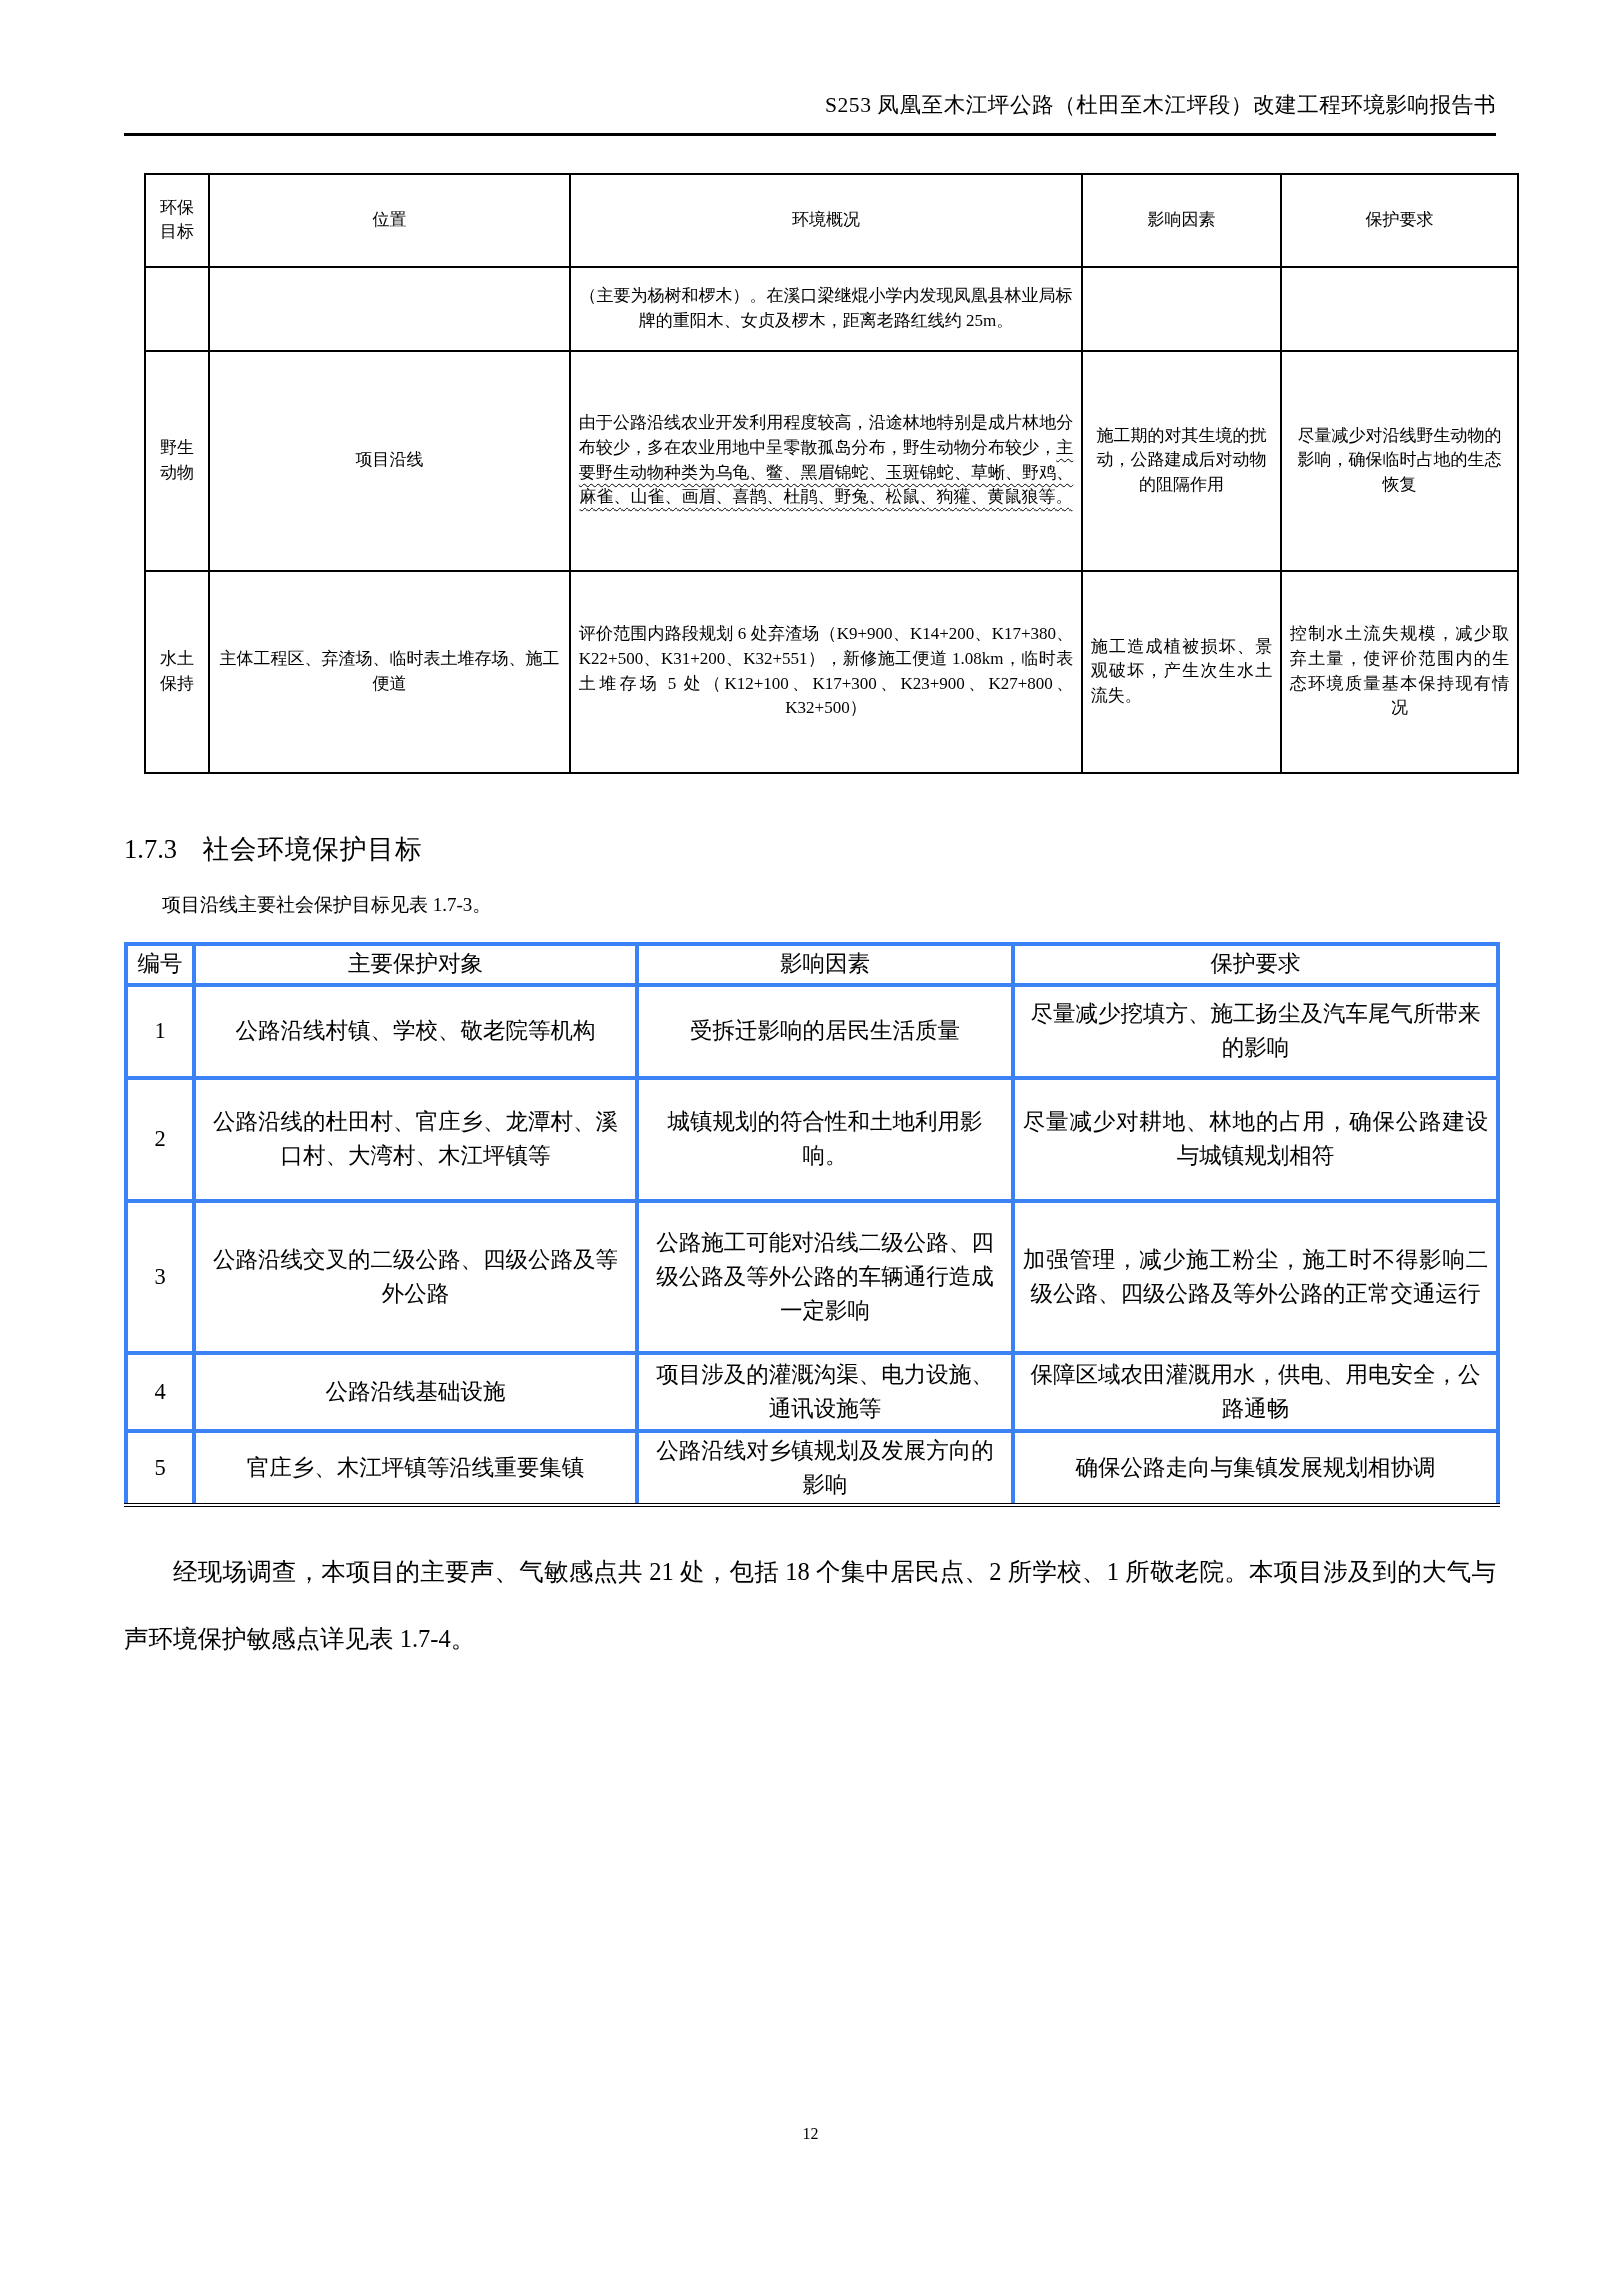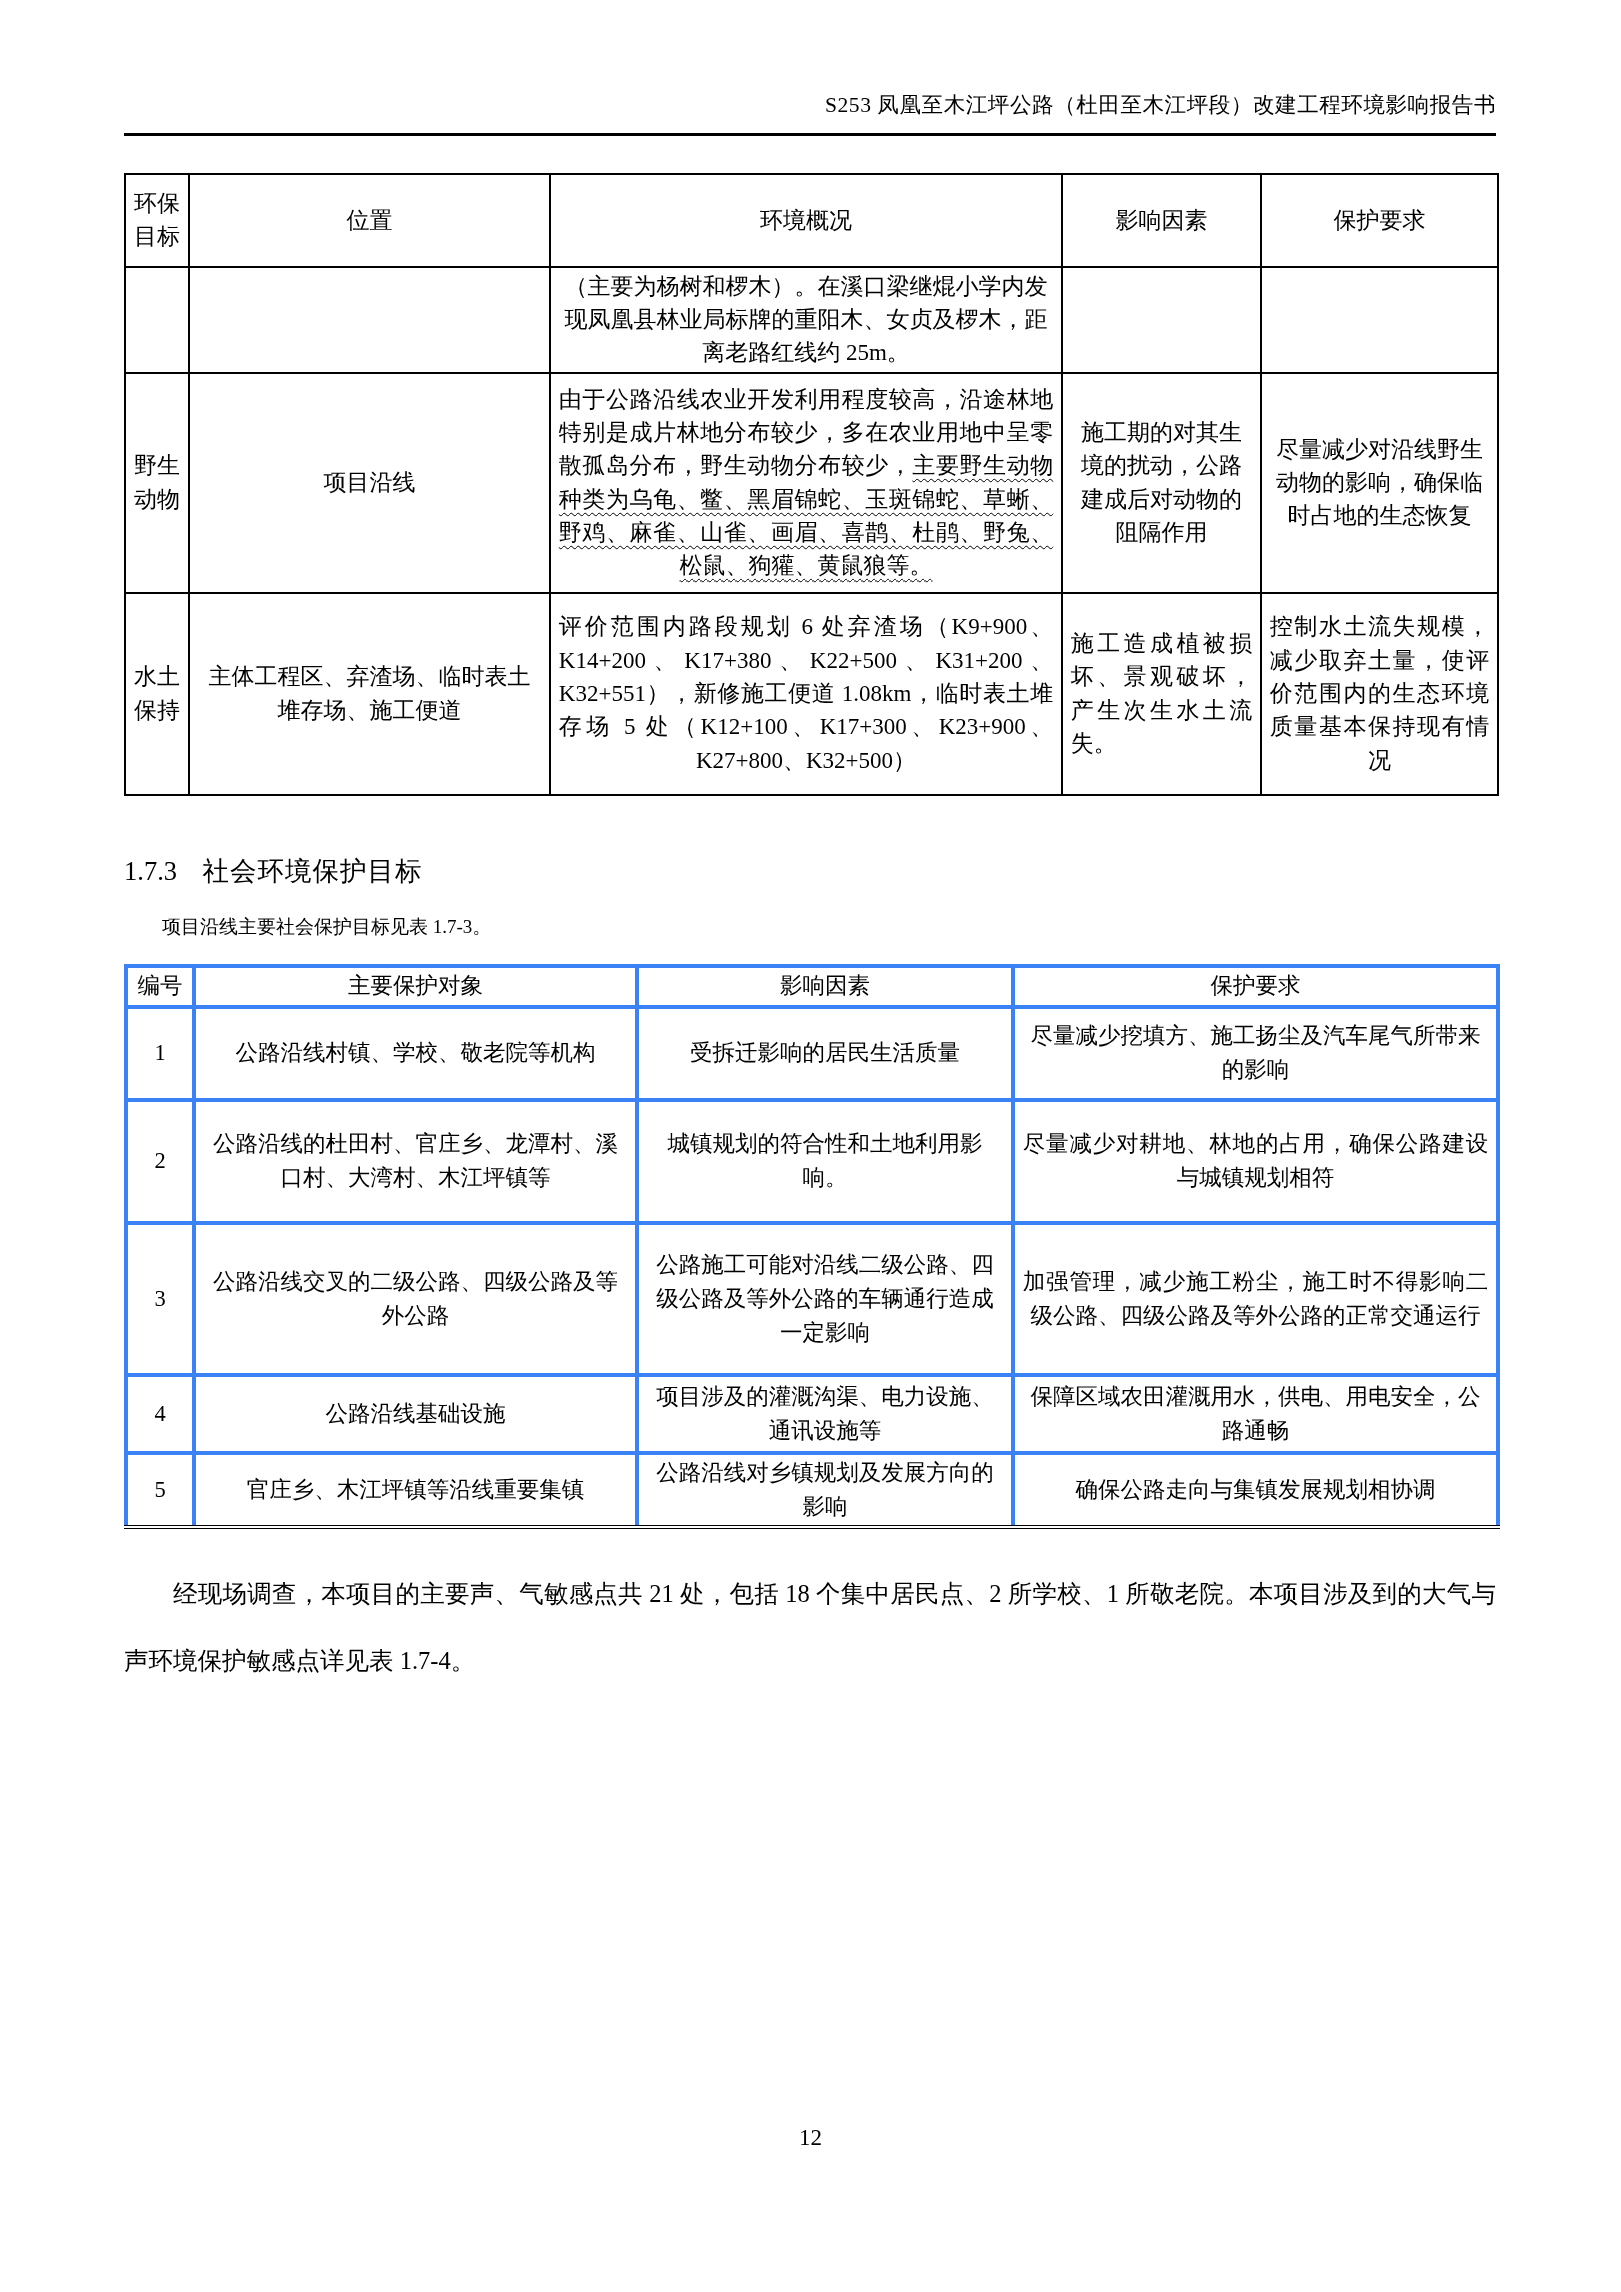--- a/index.html
+++ b/index.html
@@ -16,7 +16,7 @@
   table { border-collapse:collapse; width:100%; table-layout:fixed; }
 
   
-  #table1 { margin-top:37px; font-size:23px; line-height:1.45; border:2.9px solid #000; }
+  #table1 { margin-top:37px; font-size:17px; line-height:1.45; border:2.9px solid #000;margin-left:20px; }
   #table1 th, #table1 td {
     border:2px solid #000; padding:2px 7.8px; vertical-align:middle; text-align:center;
     font-weight:normal; overflow:hidden;

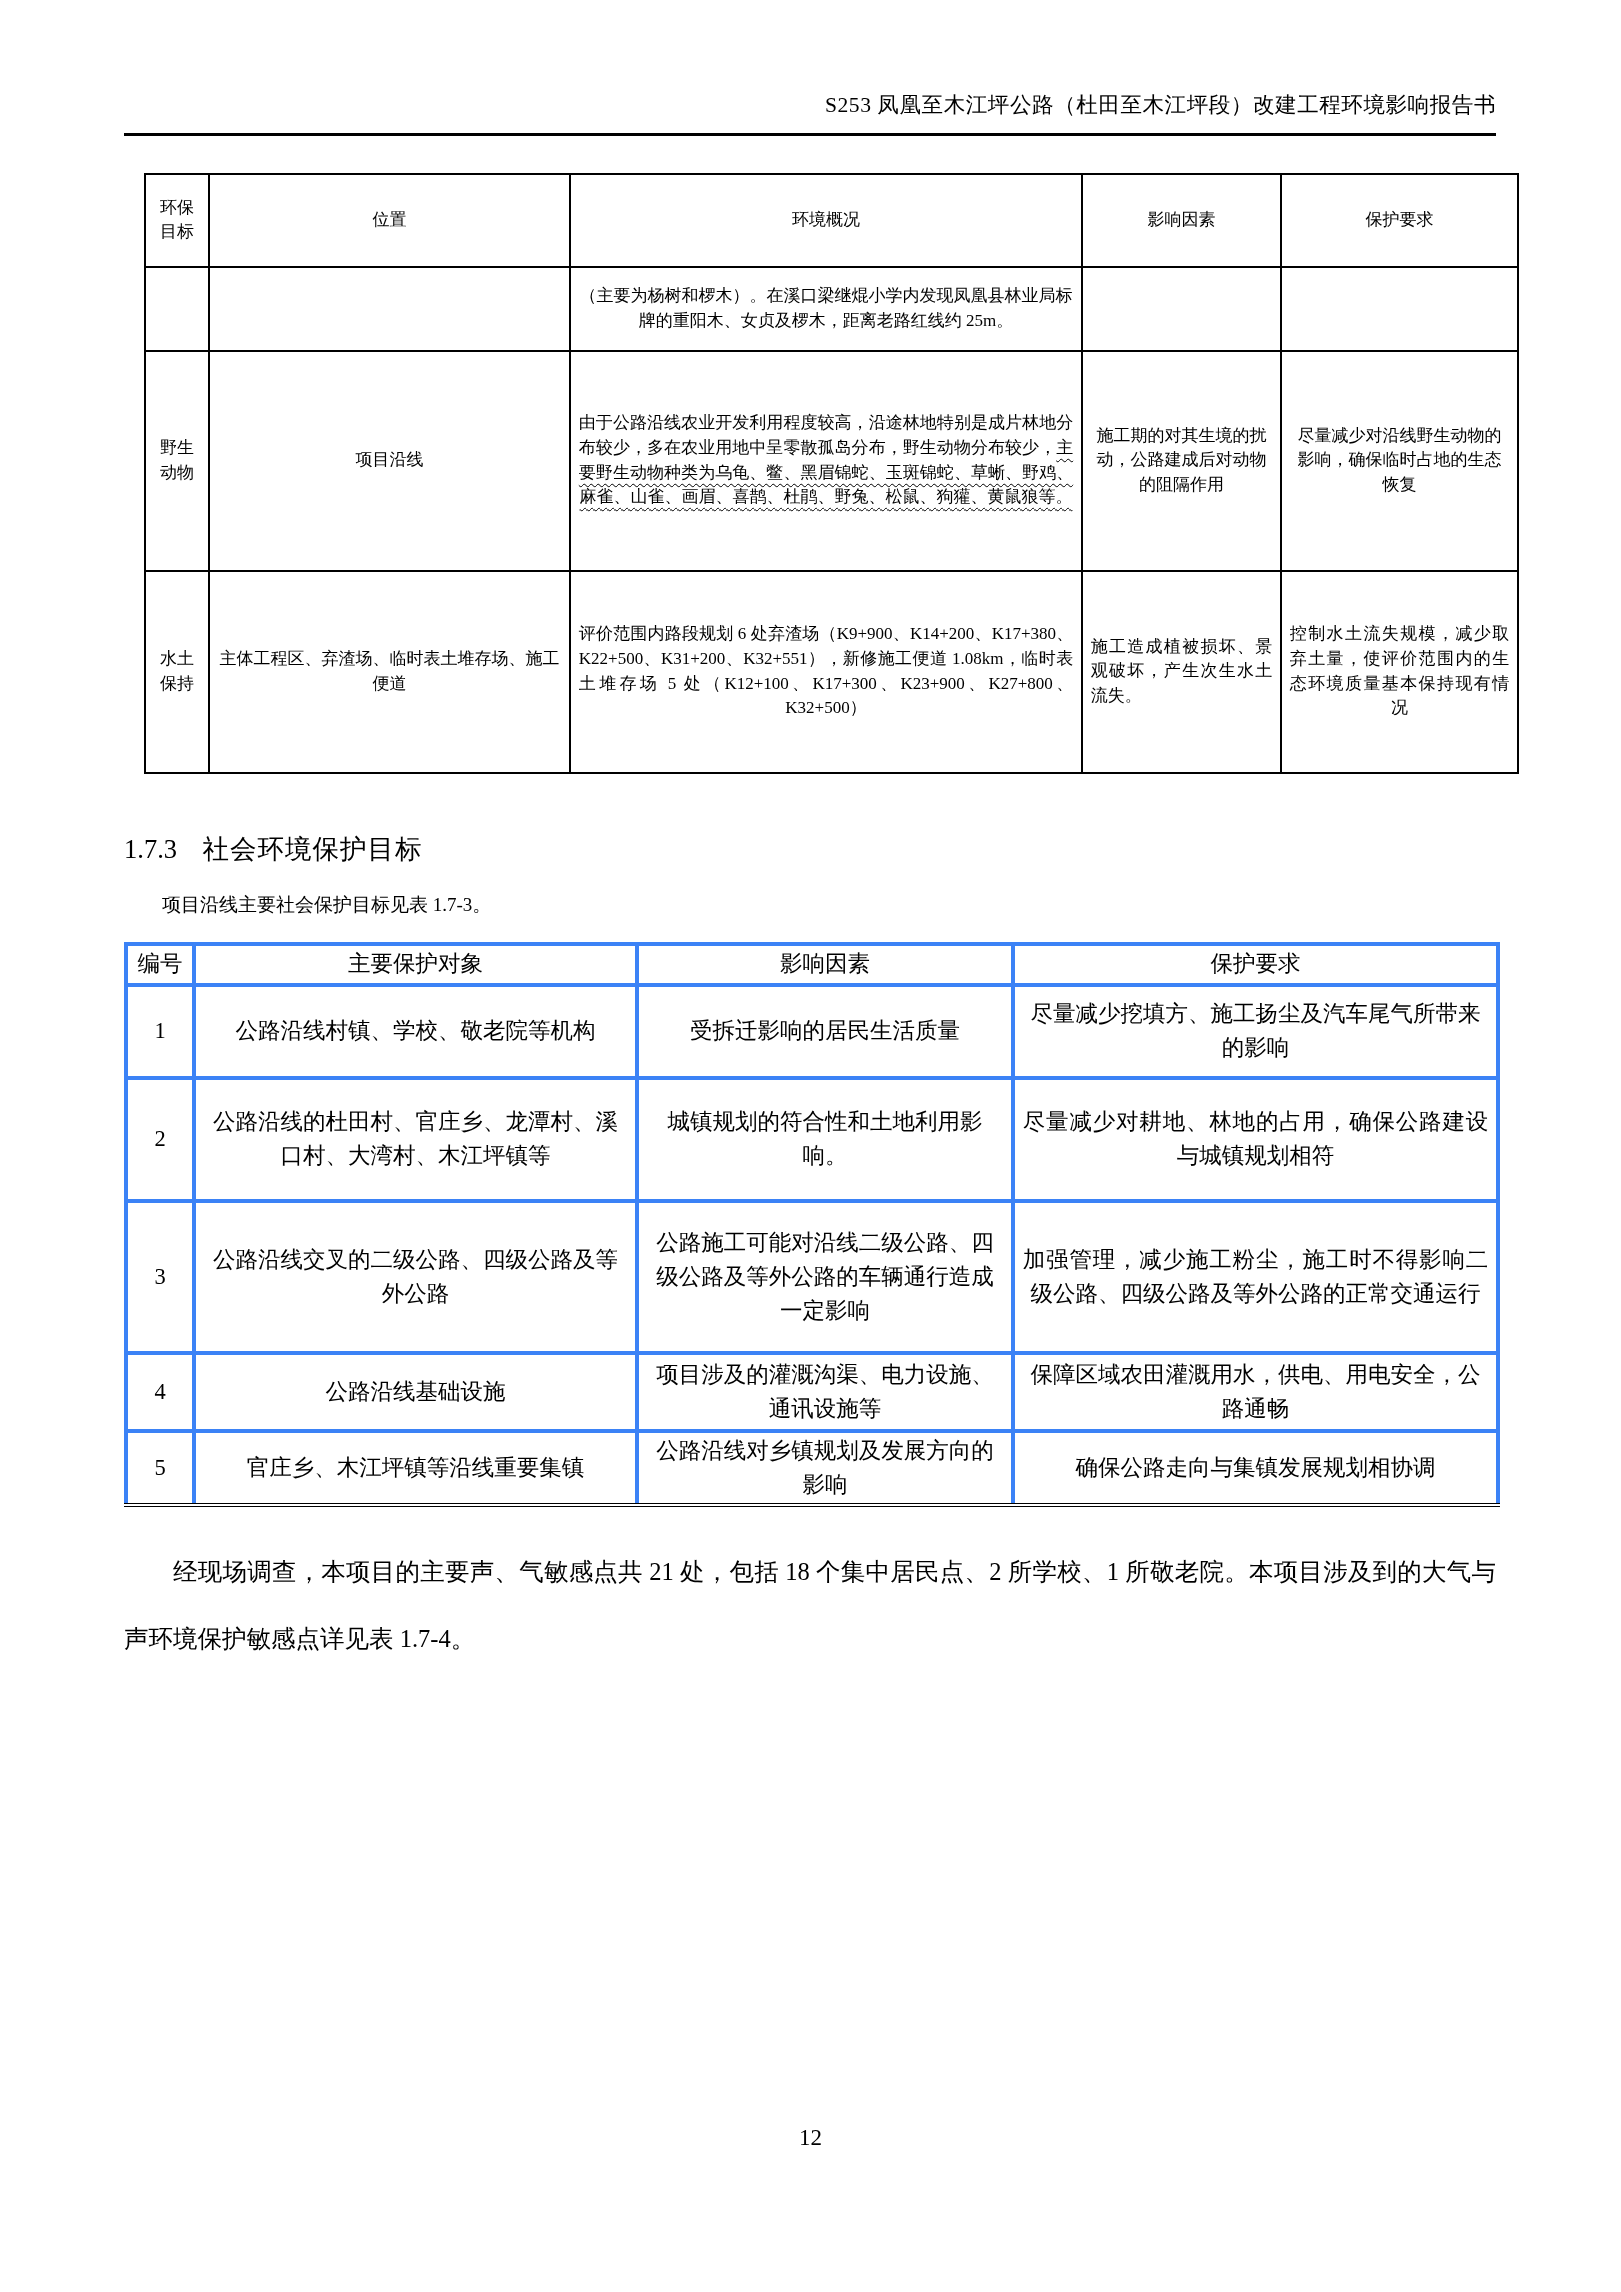--- a/index.html
+++ b/index.html
@@ -55,7 +55,7 @@
   #table2 tr.t2-r5 { height:74px; }
   #table2 tr.t2-r5 td { border-top:2.9px solid #000; }
 
-  .page-num { position:absolute; top:2125px; left:0; width:100%; text-align:center; font-size:23px; }
+  .page-num { position:absolute; top:2125px; left:0; width:100%; text-align:center; font-size:16px; }
 </style>
 </head>
 <body>

